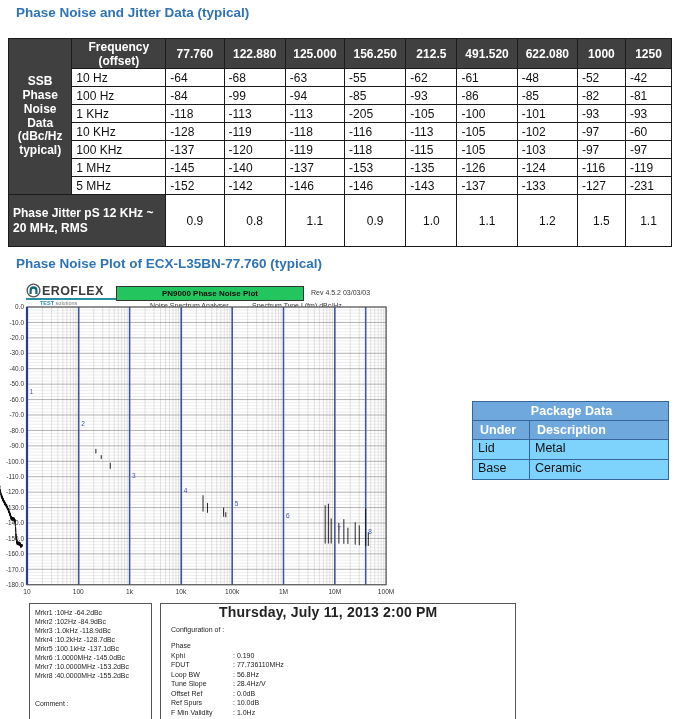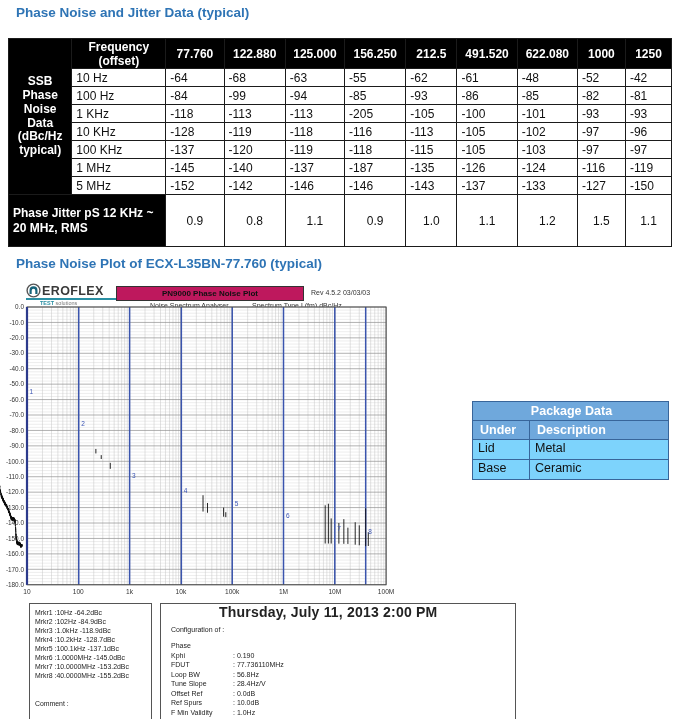--- a/index.html
+++ b/index.html
@@ -9,7 +9,7 @@
   
   table.noise{position:absolute;left:8px;top:38px;width:664px;border-collapse:collapse;table-layout:fixed;}
   table.noise th,table.noise td{border:1px solid #1b1b1b;font-size:12px;padding:0 4px;overflow:hidden;}
-  .bluecell{background:#000000;color:#fff;font-weight:bold;text-align:center;vertical-align:middle;}
+  .bluecell{background:#404040;color:#fff;font-weight:bold;text-align:center;vertical-align:middle;}
   td.offset,td.val{font-size:12.5px;text-align:left;padding-left:5px;height:17px;font-weight:normal;background:#fff;}
   tr.hdr{height:30px;}
   td.jitterval{font-size:12.5px;text-align:center;background:#fff;}

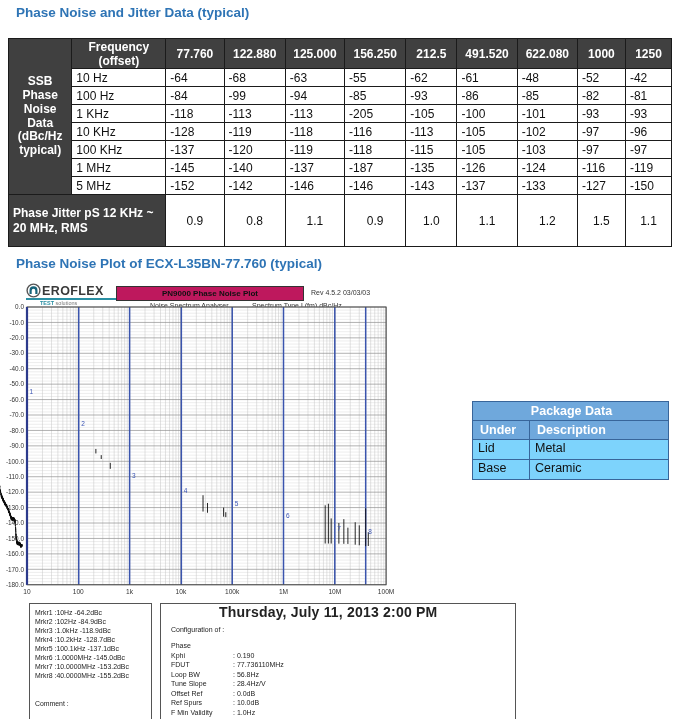--- a/index.html
+++ b/index.html
@@ -126,7 +126,7 @@
           <td class="val">-105</td>
           <td class="val">-102</td>
           <td class="val">-97</td>
-          <td class="val">-96</td>
+          <td class="val">-60</td>
         </tr>
         <tr>
           <td class="offset">100 KHz</td>

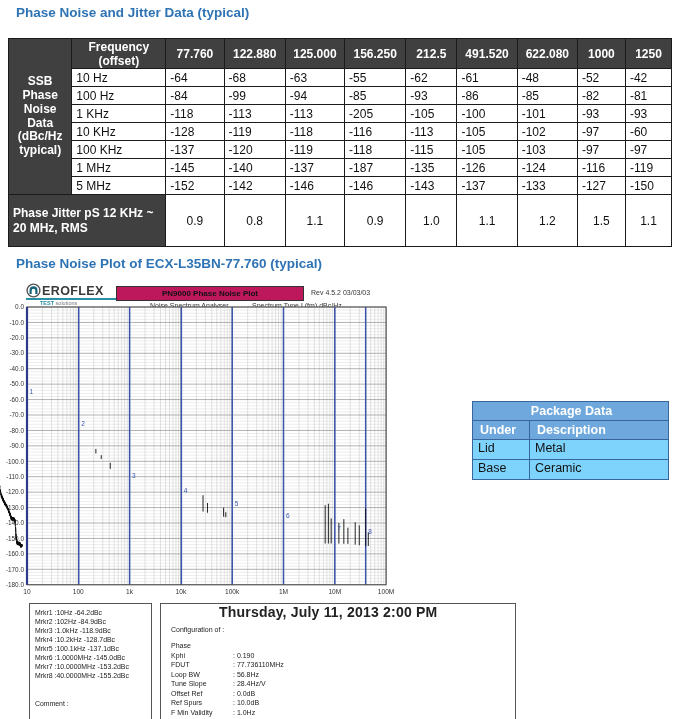--- a/index.html
+++ b/index.html
@@ -145,7 +145,7 @@
           <td class="val">-145</td>
           <td class="val">-140</td>
           <td class="val">-137</td>
-          <td class="val">-187</td>
+          <td class="val">-153</td>
           <td class="val">-135</td>
           <td class="val">-126</td>
           <td class="val">-124</td>

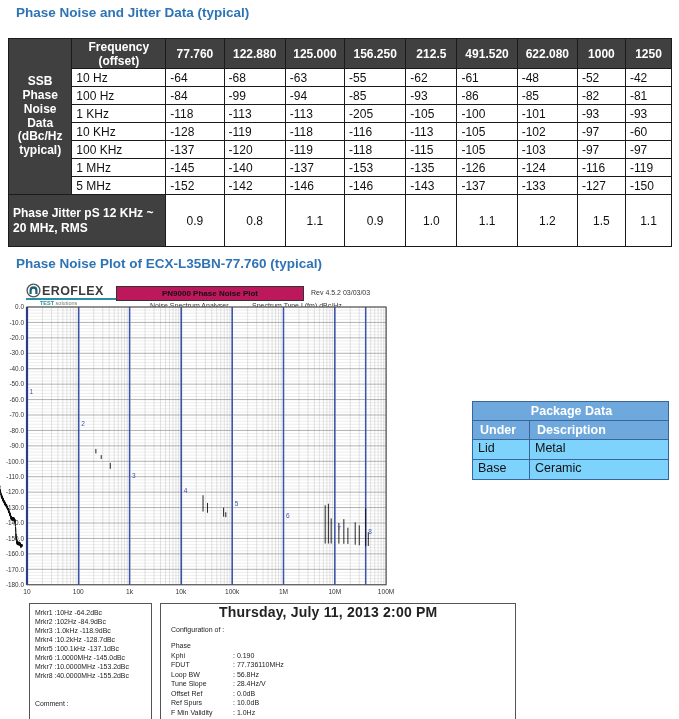--- a/index.html
+++ b/index.html
@@ -162,7 +162,7 @@
           <td class="val">-137</td>
           <td class="val">-133</td>
           <td class="val">-127</td>
-          <td class="val">-150</td>
+          <td class="val">-231</td>
         </tr>
         <tr class="jitter">
           <th class="bluecell jitterhead" colspan="2">Phase Jitter pS 12 KHz ~ 20 MHz, RMS</th>

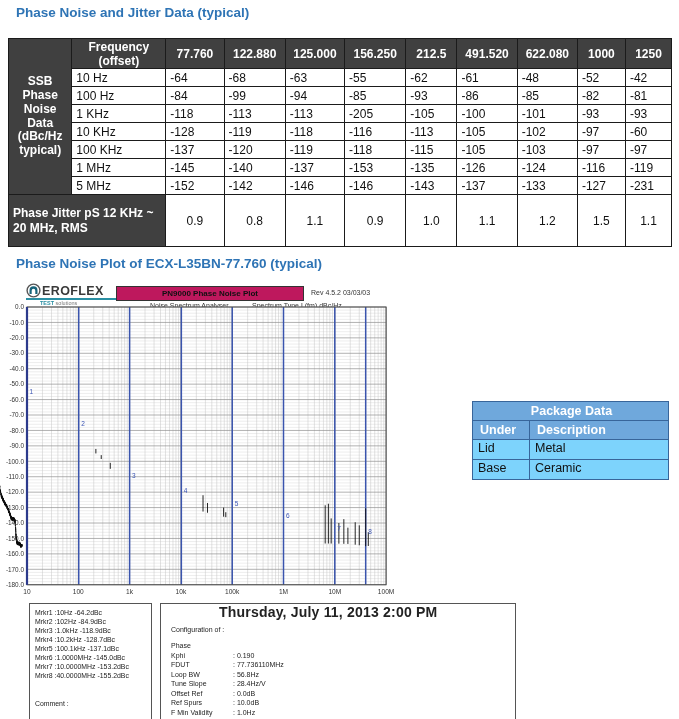--- a/index.html
+++ b/index.html
@@ -23,7 +23,7 @@
   .logo-sub{border-top:2px solid #2a8fa3;margin-top:0px;font-size:5.5px;color:#777;padding-left:14px;}
   .logo-sub b{color:#2a8fa3;}
   .titlebox{position:absolute;left:116px;top:286px;width:186px;height:13px;border:1px solid #333;
-            background:#be185d;text-align:center;font-size:8px;font-weight:bold;line-height:13px;color:#111;}
+            background:#22c55e;text-align:center;font-size:8px;font-weight:bold;line-height:13px;color:#111;}
   .revtext{position:absolute;left:311px;top:289px;font-size:7px;color:#333;}
   .subL{position:absolute;left:150px;top:302px;font-size:7px;color:#333;}
   .subR{position:absolute;left:252px;top:302px;font-size:7px;color:#333;}

